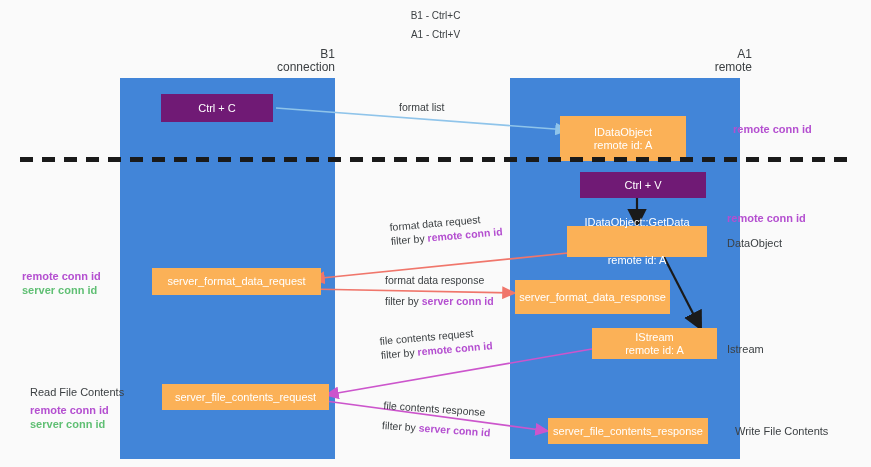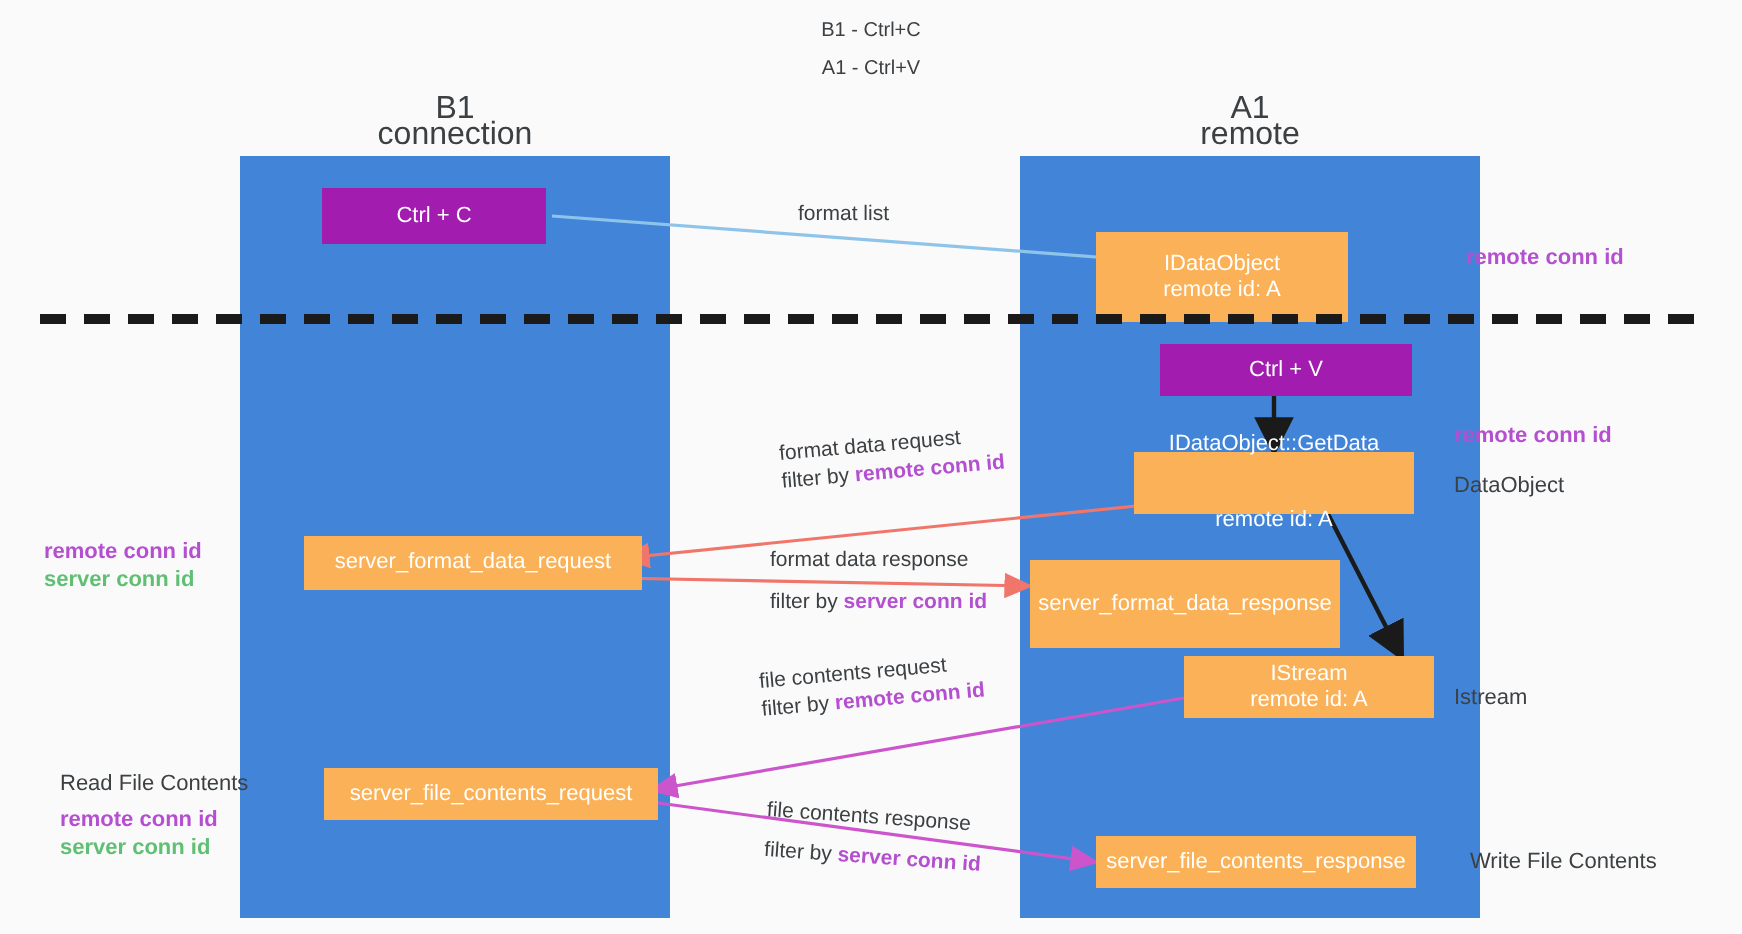--- a/index.html
+++ b/index.html
@@ -13,7 +13,7 @@
            background:repeating-linear-gradient(to right,#1a1a1a 0 13px,transparent 13px 22px);}
   .title{position:absolute;left:0;top:6px;width:871px;text-align:center;
          font-size:10px;color:#3c4043;line-height:19px;}
-  .colhead{position:absolute;text-align:center;font-size:16px;color:#3c4043;line-height:13px;}
+  .colhead{position:absolute;text-align:right;font-size:12px;color:#3c4043;line-height:13px;}
   .colhead-b1{left:120px;top:48px;width:215px;}
   .colhead-a1{left:510px;top:48px;width:230px;}
   .box{position:absolute;box-sizing:border-box;display:flex;flex-direction:column;

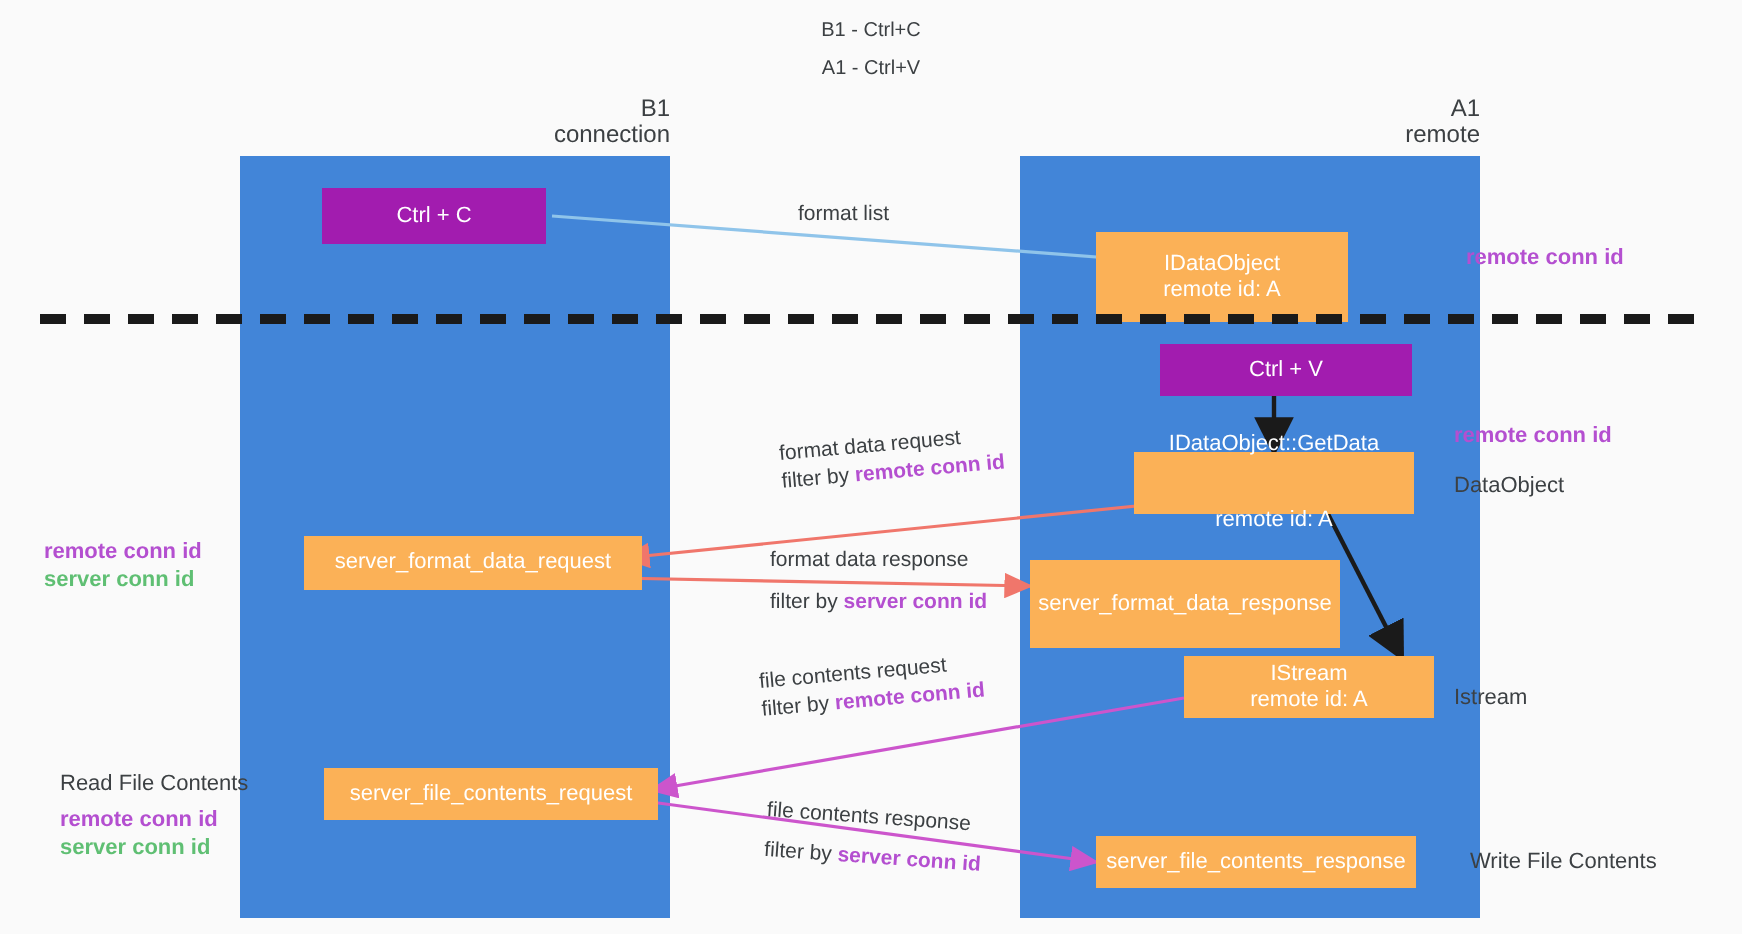--- a/index.html
+++ b/index.html
@@ -15,7 +15,7 @@
          font-size:10px;color:#3c4043;line-height:19px;}
   .colhead{position:absolute;text-align:right;font-size:12px;color:#3c4043;line-height:13px;}
   .colhead-b1{left:120px;top:48px;width:215px;}
-  .colhead-a1{left:510px;top:48px;width:230px;}
+  .colhead-a1{left:522px;top:48px;width:230px;}
   .box{position:absolute;box-sizing:border-box;display:flex;flex-direction:column;
        align-items:center;justify-content:center;color:#fff;font-size:11px;line-height:13px;
        text-align:center;}

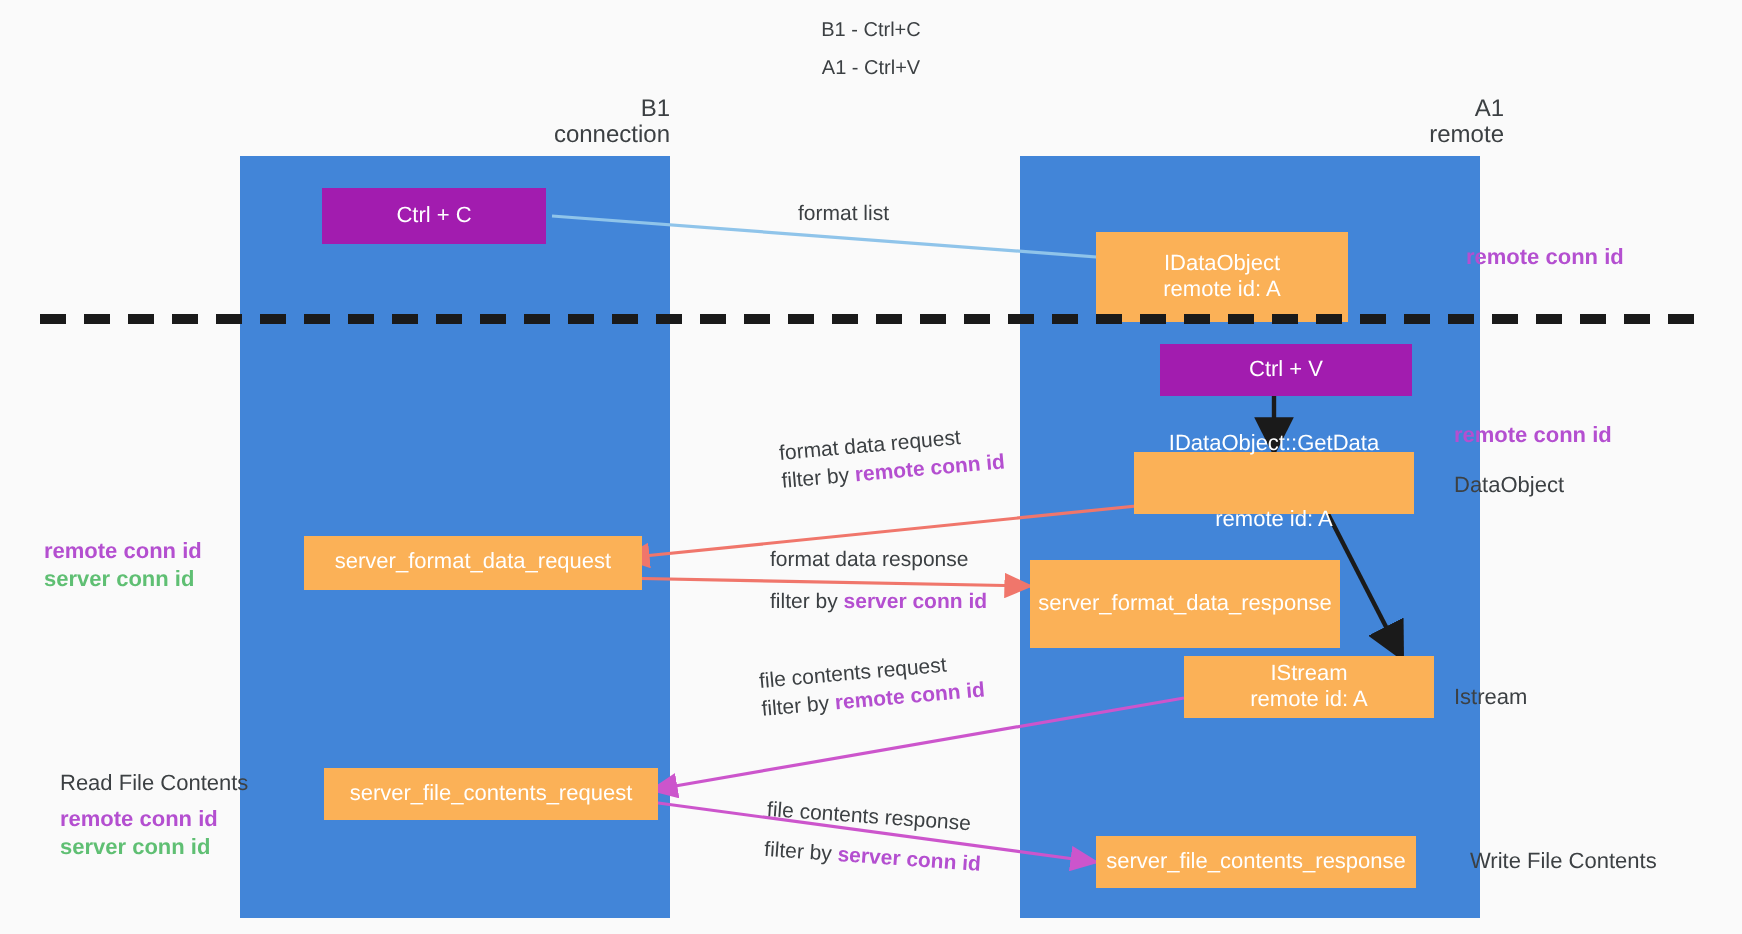--- a/index.html
+++ b/index.html
@@ -19,7 +19,7 @@
   .box{position:absolute;box-sizing:border-box;display:flex;flex-direction:column;
        align-items:center;justify-content:center;color:#fff;font-size:11px;line-height:13px;
        text-align:center;}
-  .box-green{background:#a21caf;}
+  .box-green{background:#701a75;}
   .box-orange{background:#fbb157;}
   .sidelabel{position:absolute;font-size:11px;line-height:14px;color:#3c4043;}
   .c-purple{color:#b44fd0;font-weight:bold;}

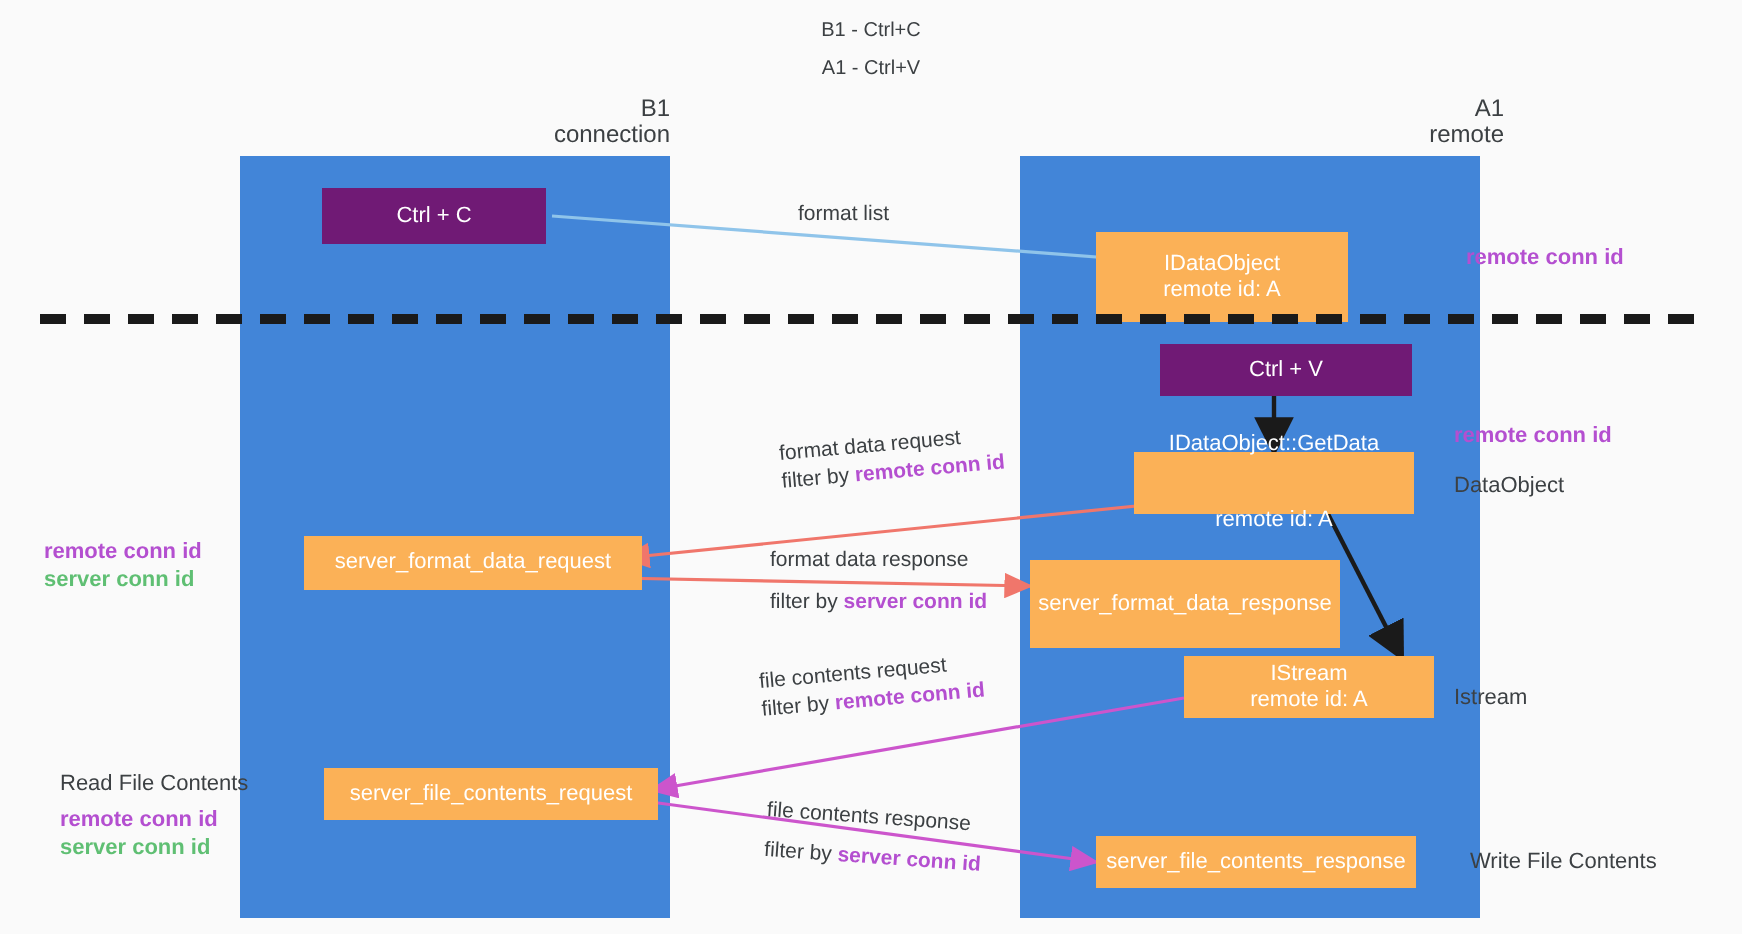--- a/index.html
+++ b/index.html
@@ -86,7 +86,7 @@
     <span>Ctrl + C</span>
   </div>
 
-  <div class="box box-orange" style="left:548px;top:116px;width:126px;height:45px;">
+  <div class="box box-orange" style="left:560px;top:116px;width:126px;height:45px;">
     <span>IDataObject</span>
     <span>remote id: A</span>
   </div>

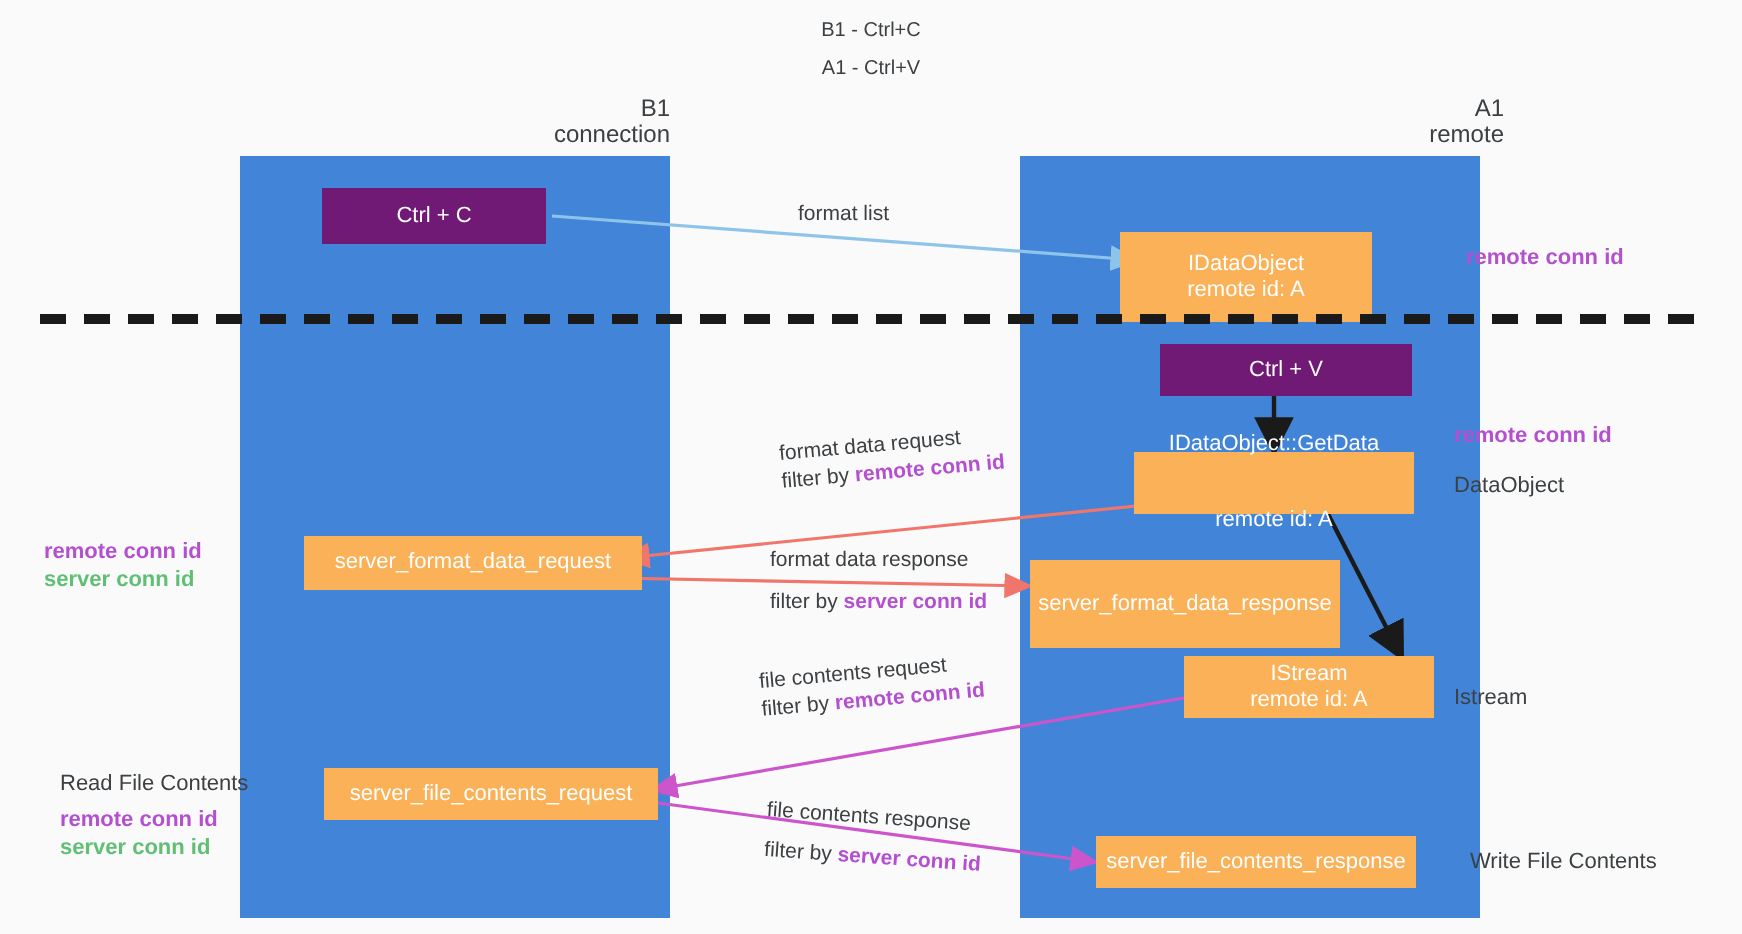--- a/index.html
+++ b/index.html
@@ -104,7 +104,7 @@
     <span>server_format_data_request</span>
   </div>
 
-  <div class="box box-orange" style="left:515px;top:280px;width:155px;height:44px;">
+  <div class="box box-orange" style="left:515px;top:280px;width:155px;height:34px;">
     <span>server_format_data_response</span>
   </div>
 

